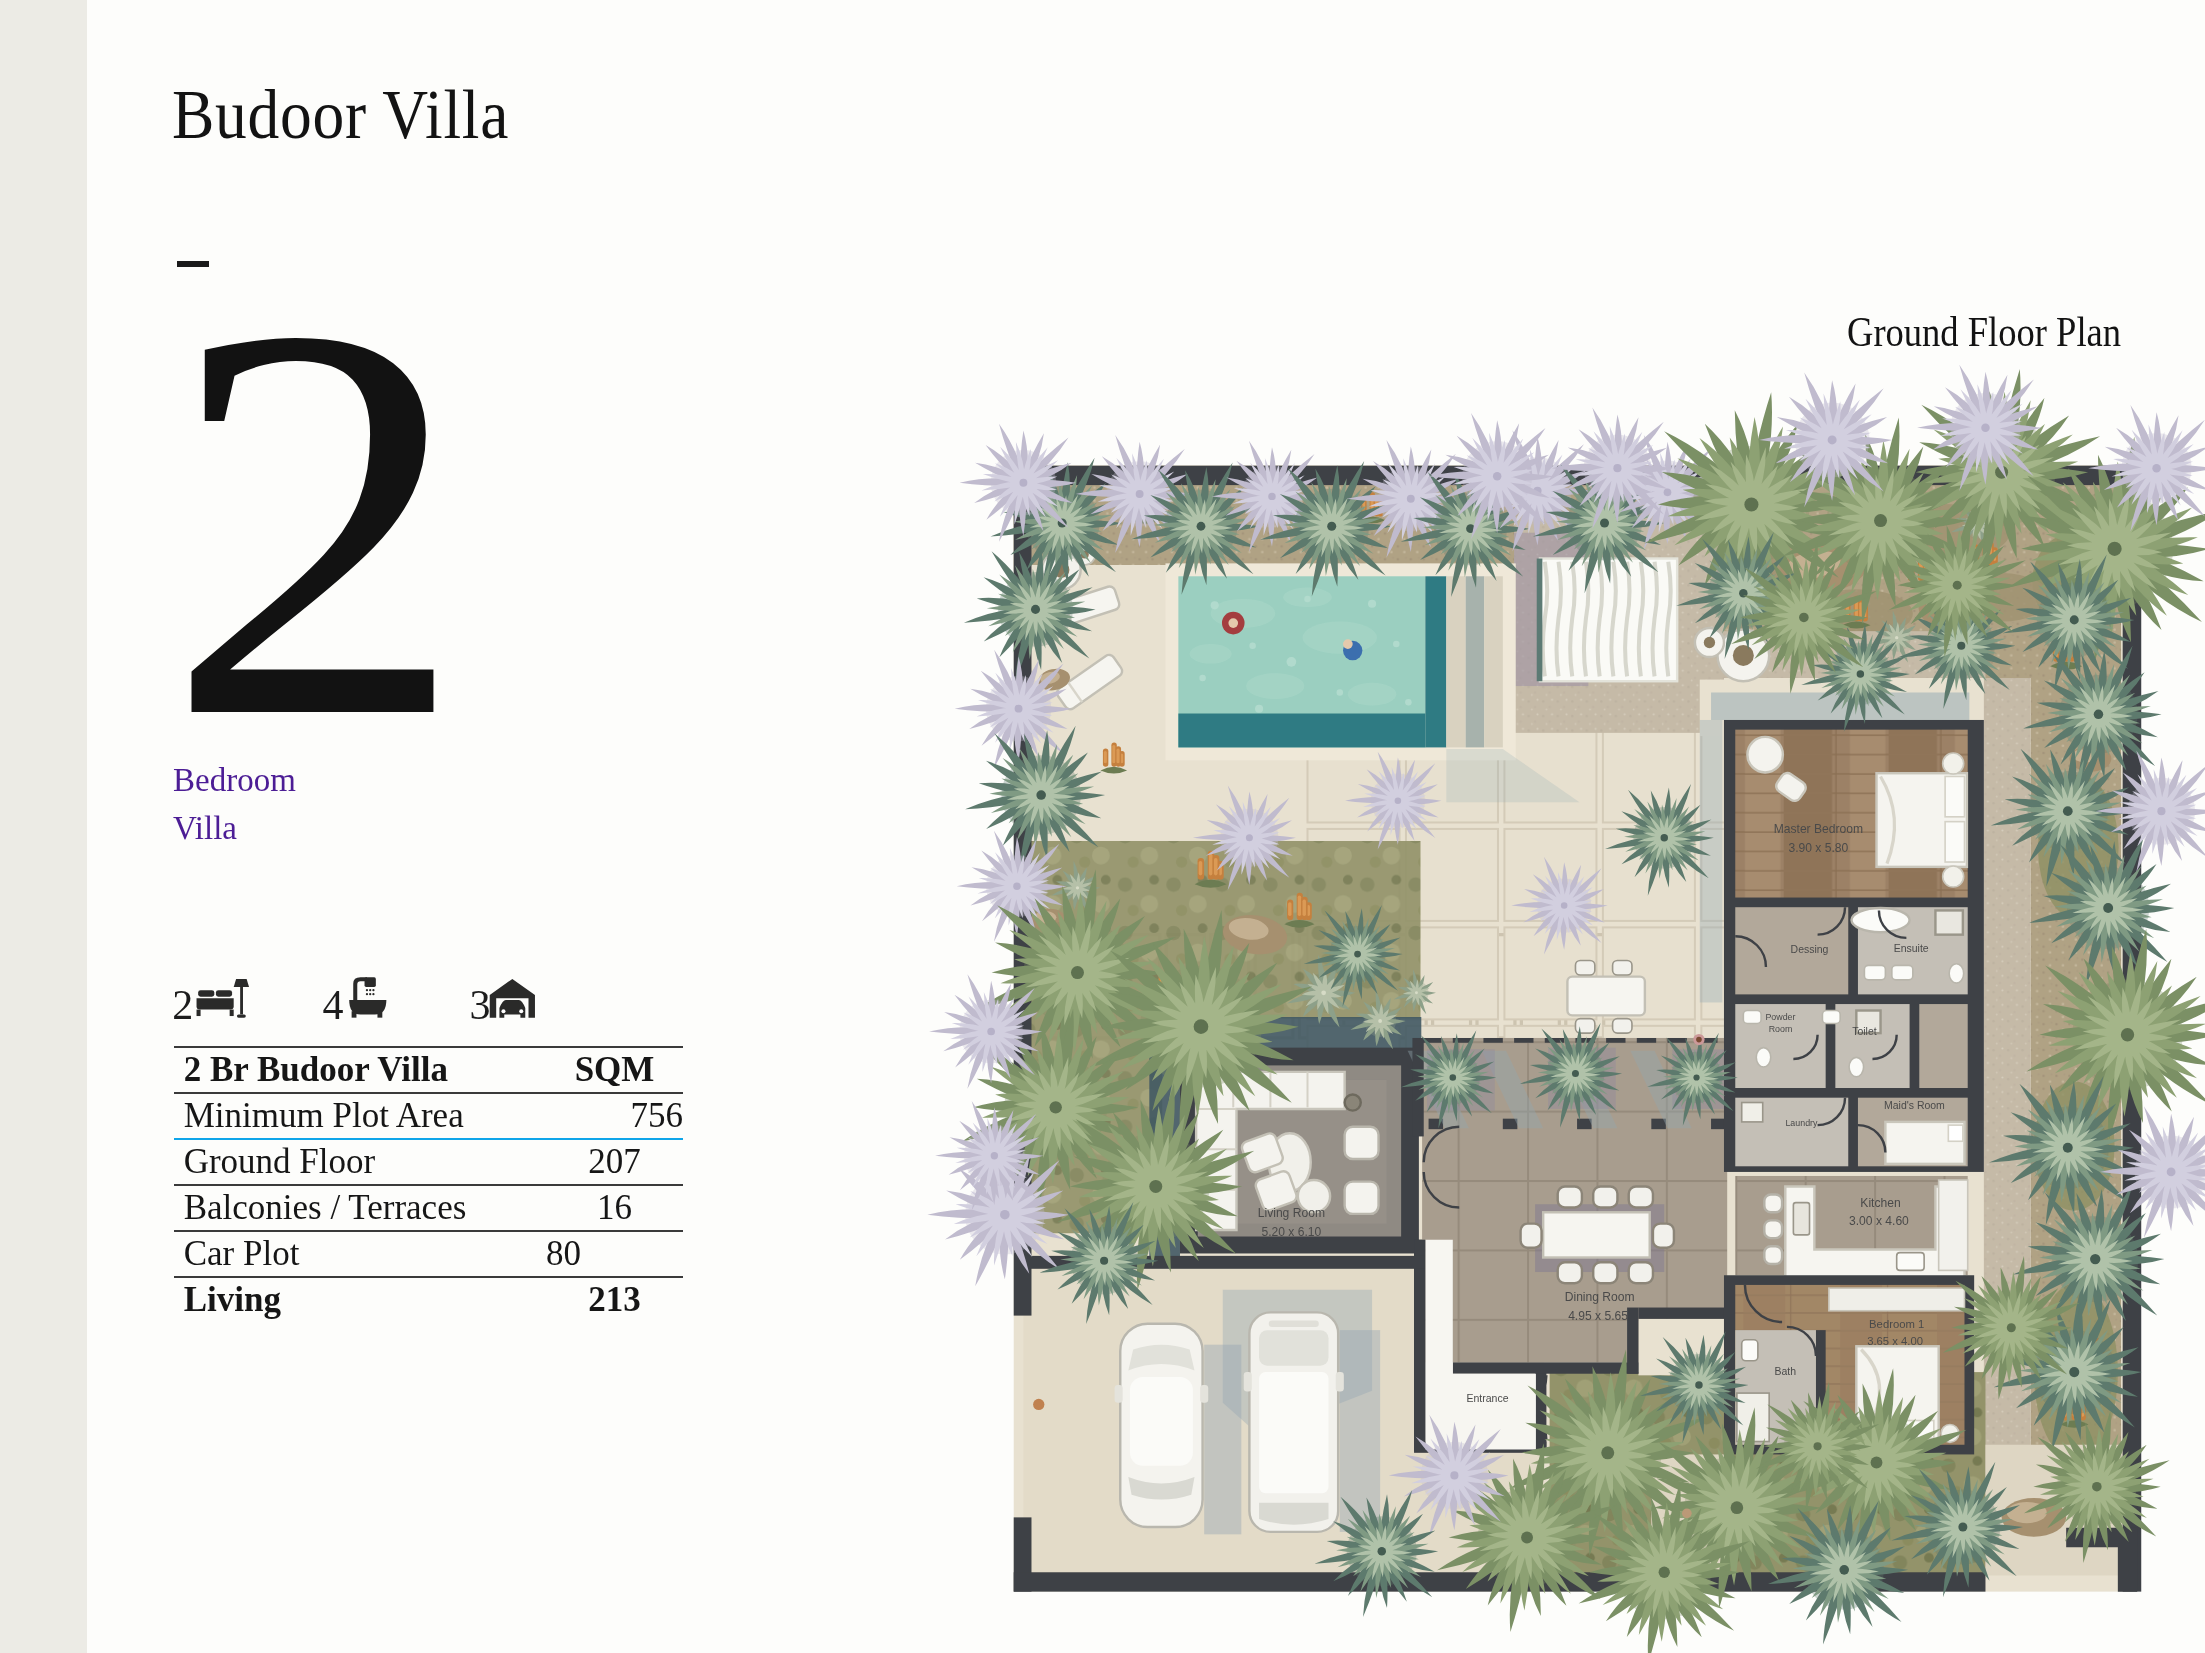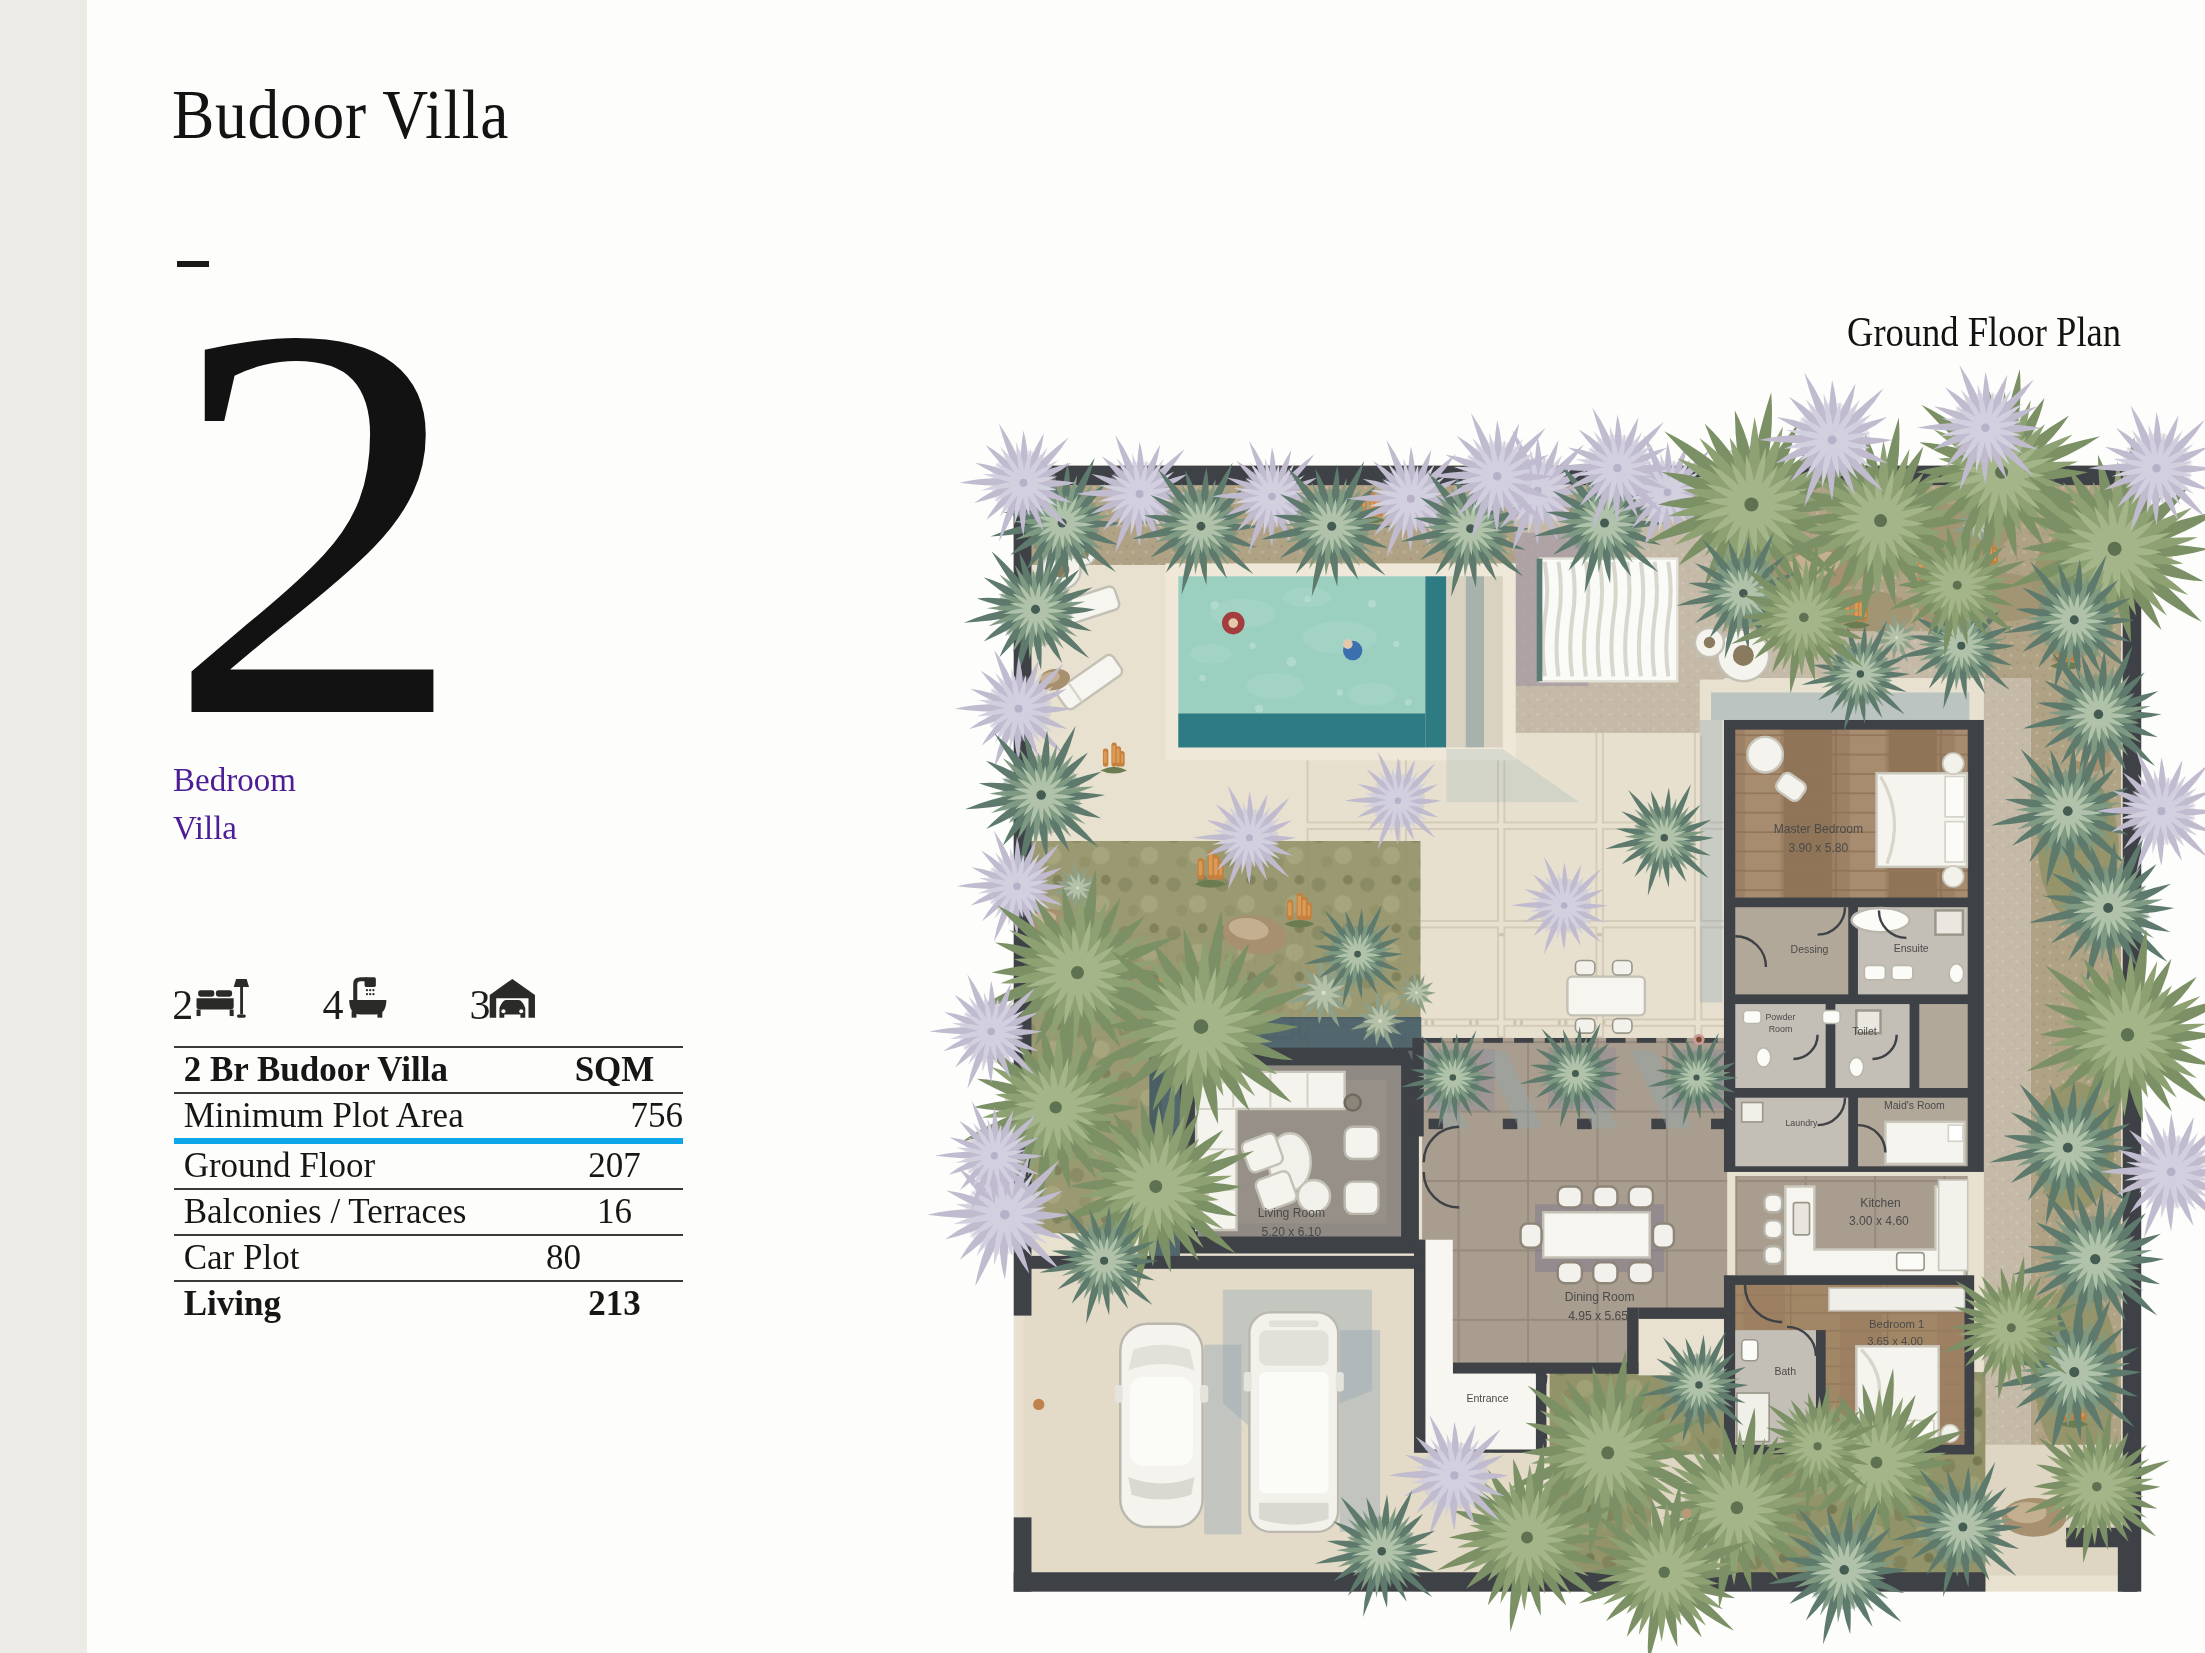--- a/index.html
+++ b/index.html
@@ -63,7 +63,7 @@
       <span>2 Br Budoor Villa</span>
       <span style="width:137px;text-align:center">SQM</span>
     </div>
-<div style="border-bottom:6px solid #0ea5e9;display:flex;justify-content:space-between;padding:1.6px 0 2.4px 9.7px">
+<div style="border-bottom:2px solid #0ea5e9;display:flex;justify-content:space-between;padding:1.6px 0 2.4px 9.7px">
       <span>Minimum Plot Area</span>
       <span style="width:137px;text-align:right">756</span>
     </div>

